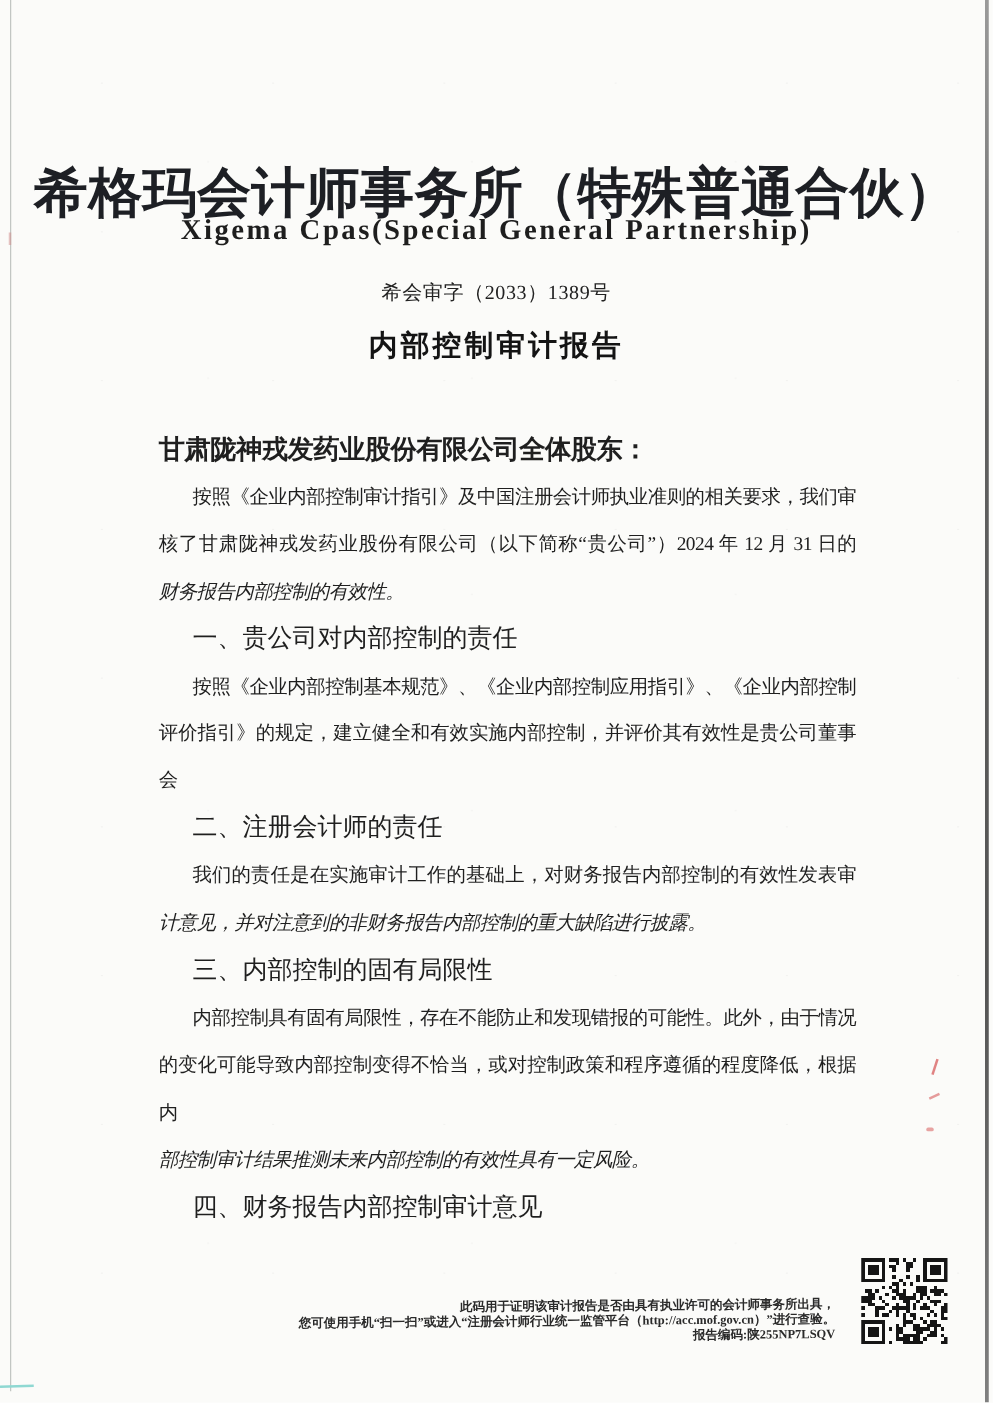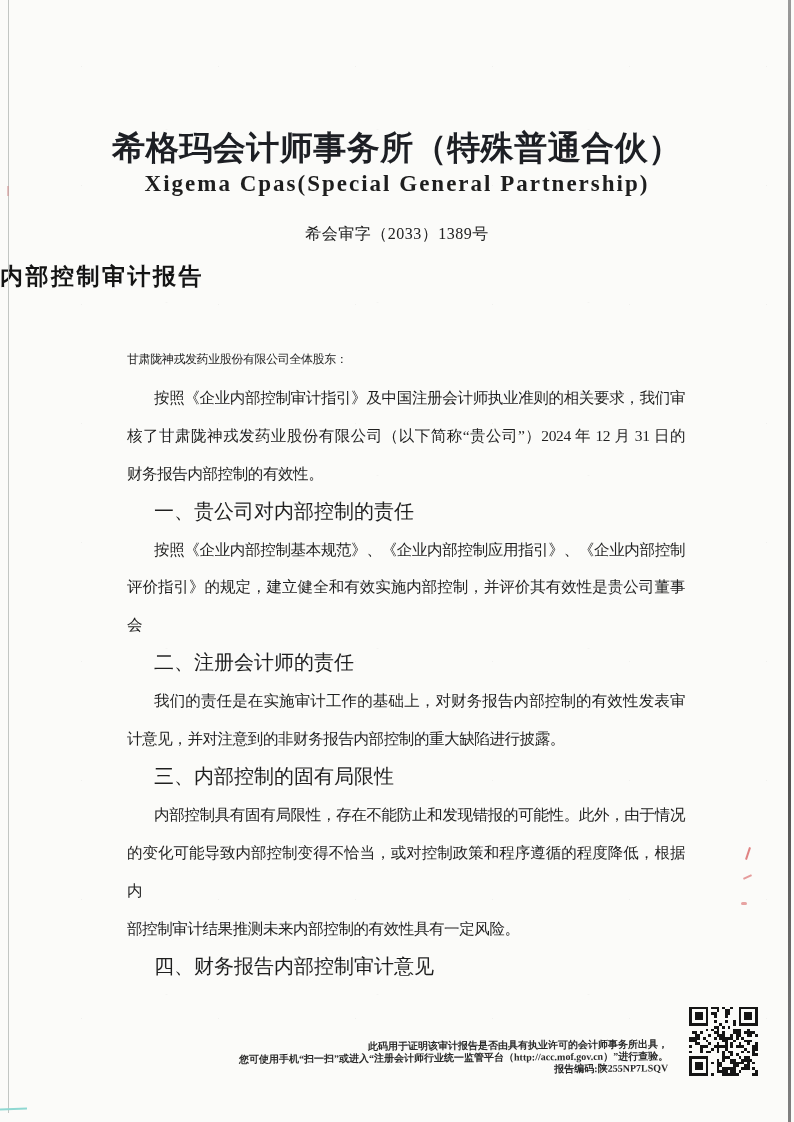--- a/index.html
+++ b/index.html
@@ -19,7 +19,7 @@
   .firm-cn{
     position:absolute;top:126px;left:0;width:100%;text-align:center;
     font-family:"DejaVu Sans","Liberation Sans",sans-serif;
-    font-weight:900;font-size:33px;letter-spacing:0.5px;color:#1d1f24;
+    font-weight:900;font-size:43px;letter-spacing:0.5px;color:#1d1f24;
   }
   .firm-en{
     position:absolute;top:171px;left:0;width:100%;text-align:center;

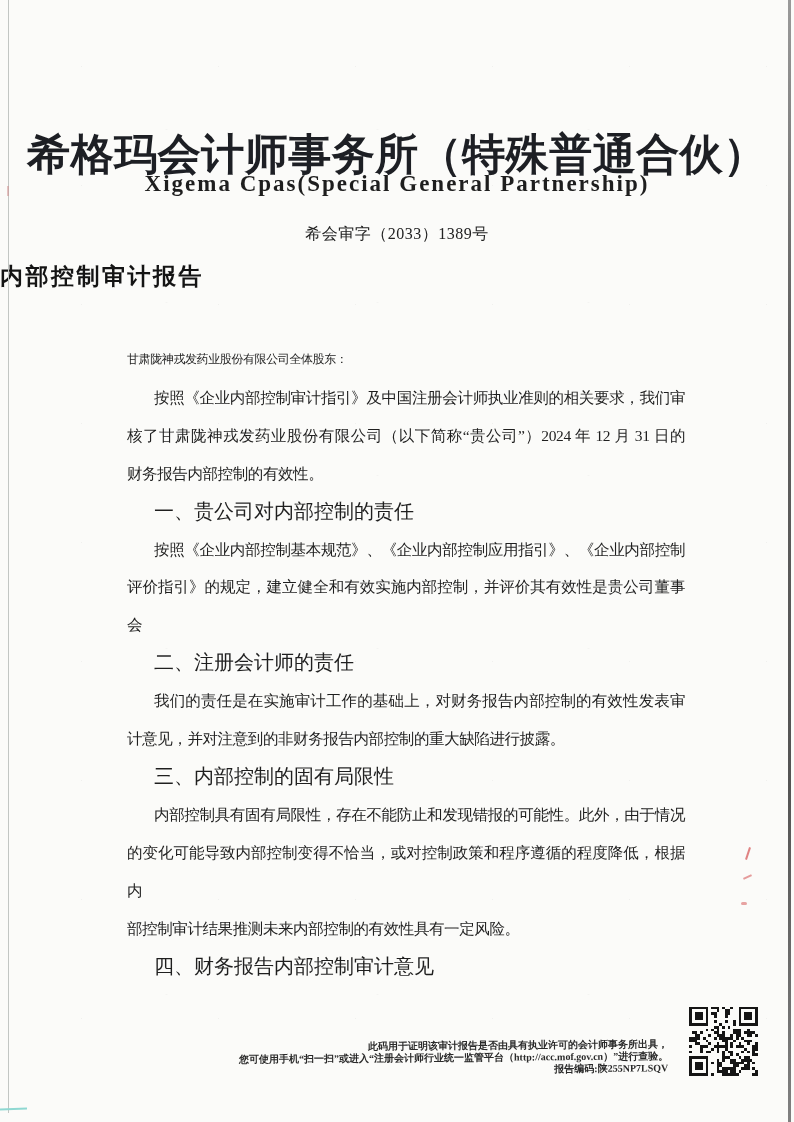--- a/index.html
+++ b/index.html
@@ -31,7 +31,7 @@
     font-size:16px;color:#222;letter-spacing:0.5px;
   }
   .doc-title{
-    position:absolute;top:261px;left:0;width:100%;
+    position:absolute;top:261px;left:0;width:100%;text-align:center;
     font-size:23px;font-weight:bold;letter-spacing:2.5px;color:#141414;
   }
   

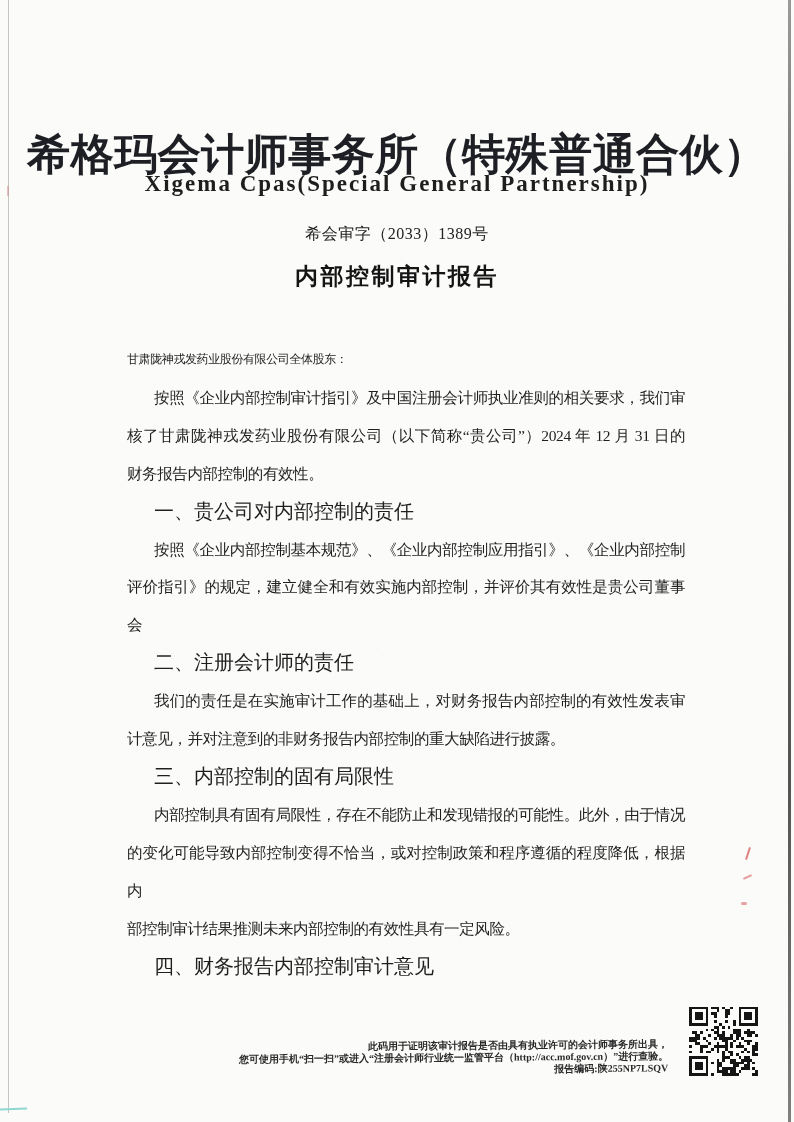--- a/index.html
+++ b/index.html
@@ -39,7 +39,7 @@
     position:absolute;top:341px;left:127px;width:558px;
     font-size:15.5px;line-height:37.9px;letter-spacing:-0.4px;color:#1f1f1f;
   }
-  .salutation{font-weight:normal;font-size:12px;}
+  .salutation{font-weight:bold;font-size:21px;}
   .bline{text-align:justify;text-align-last:justify;}
   .bline.last{text-align-last:left;}
   .bline.first{text-indent:27px;}

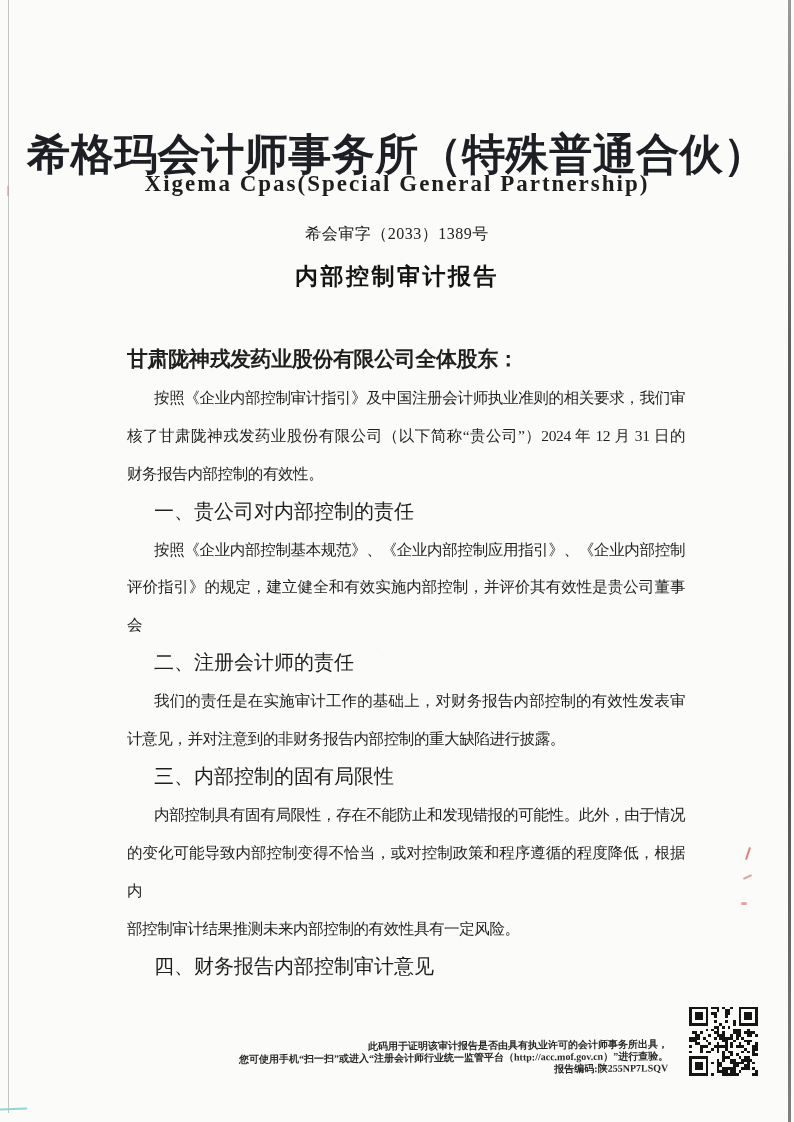--- a/index.html
+++ b/index.html
@@ -41,7 +41,7 @@
   }
   .salutation{font-weight:bold;font-size:21px;}
   .bline{text-align:justify;text-align-last:justify;}
-  .bline.last{text-align-last:left;}
+  .bline.last{text-align-last:left;font-style:italic;}
   .bline.first{text-indent:27px;}
   .heading{font-weight:normal;text-indent:27px;font-size:20px;letter-spacing:0;}
   

